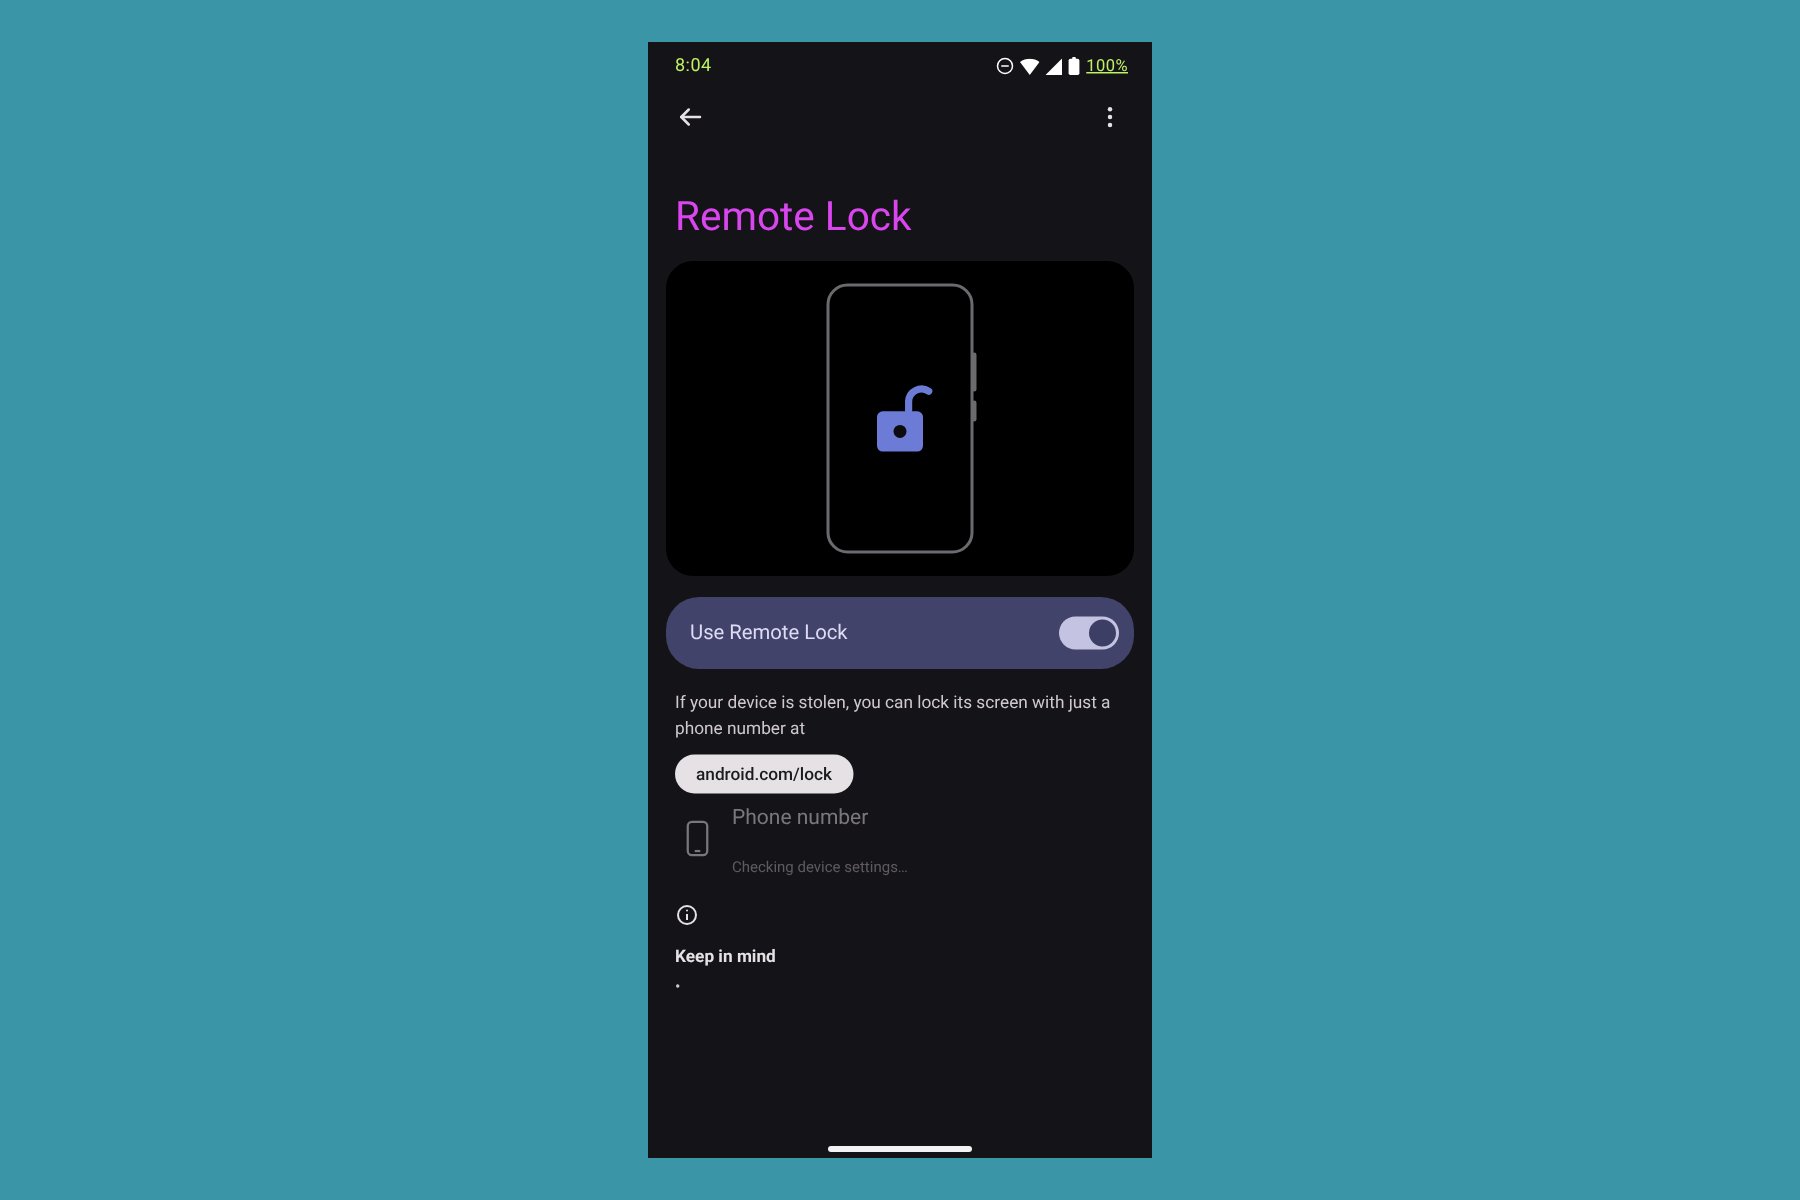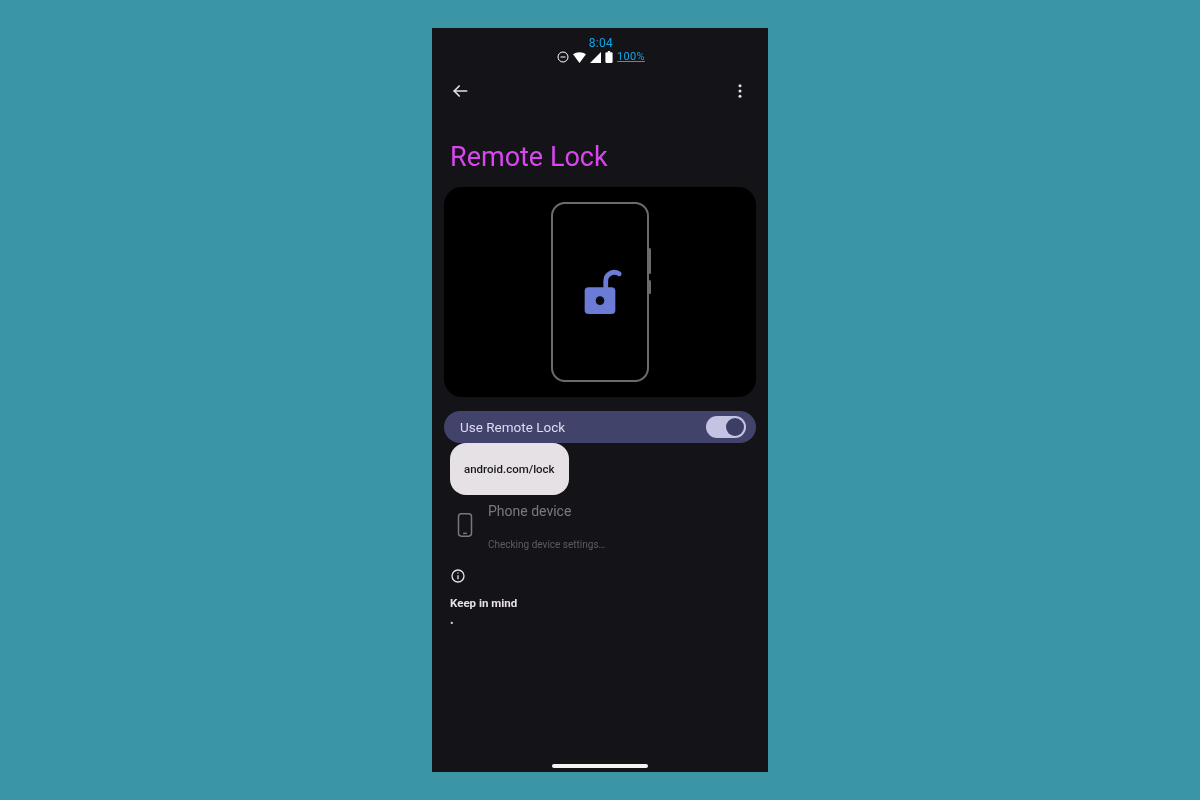--- a/index.html
+++ b/index.html
@@ -34,9 +34,8 @@
     justify-content: space-between;
     padding: 8px 16px 4px 18px;
     font-size: 12px;
-    color: #0ea5e9;
+    color: #bef264;
     letter-spacing: .3px;
-    flex-direction: column;
   }
   .status .right { display: flex; align-items: flex-end; gap: 4px; text-decoration: underline; }
   .status svg { display:block; }

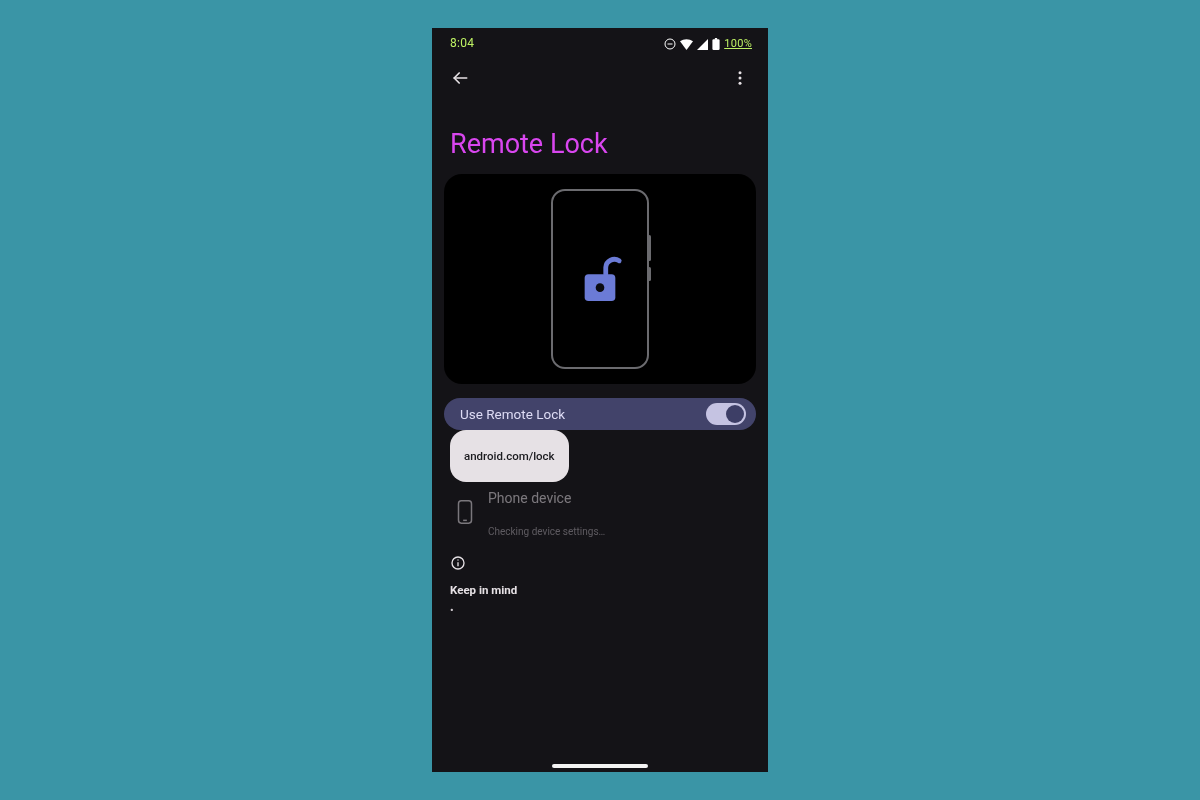--- a/index.html
+++ b/index.html
@@ -90,7 +90,7 @@
     margin: 14px 12px 0 12px;
     background: #42436a;
     border-radius: 22px;
-    height: 32px;
+    height: 48px;
     display:flex; align-items:center; justify-content:space-between;
     padding: 0 10px 0 16px;
   }

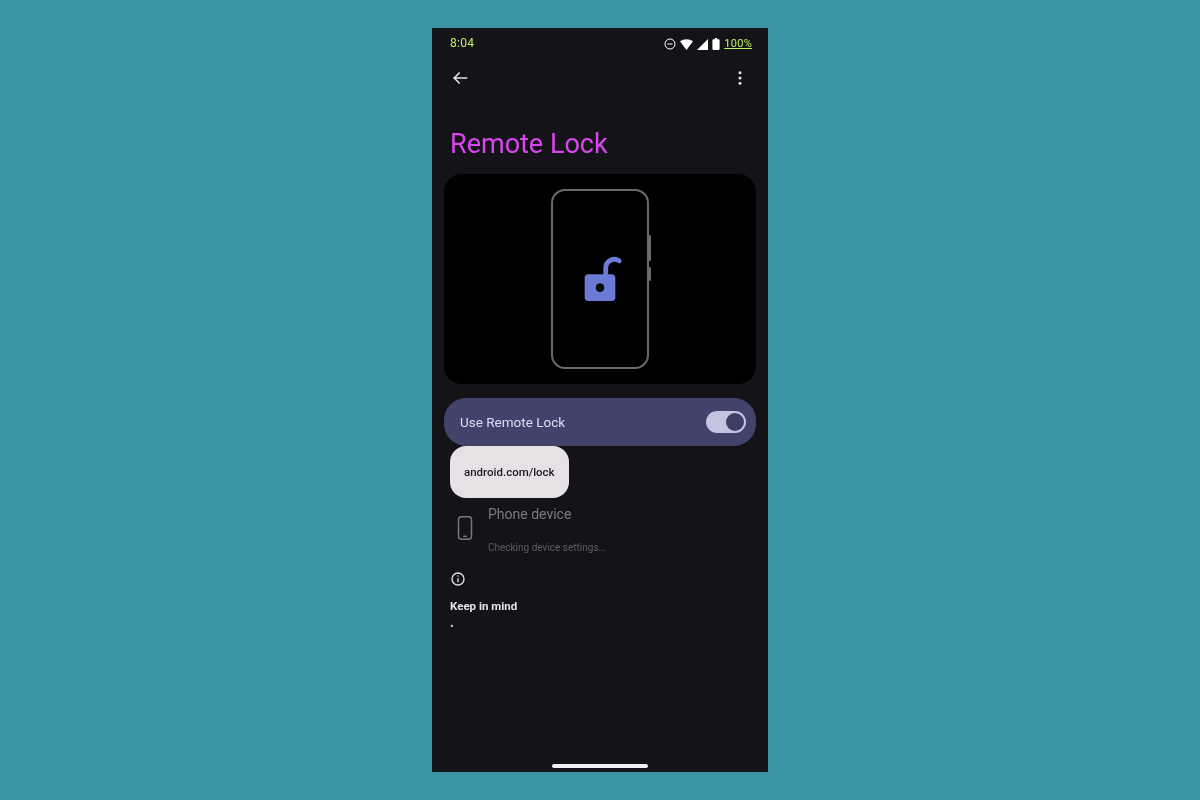--- a/index.html
+++ b/index.html
@@ -245,6 +245,7 @@
     </div>
 
     
+    <div class="body-text">If your device is stolen, you can lock its screen with just a phone number at</div>
 
     
     <span class="chip">android.com/lock</span>

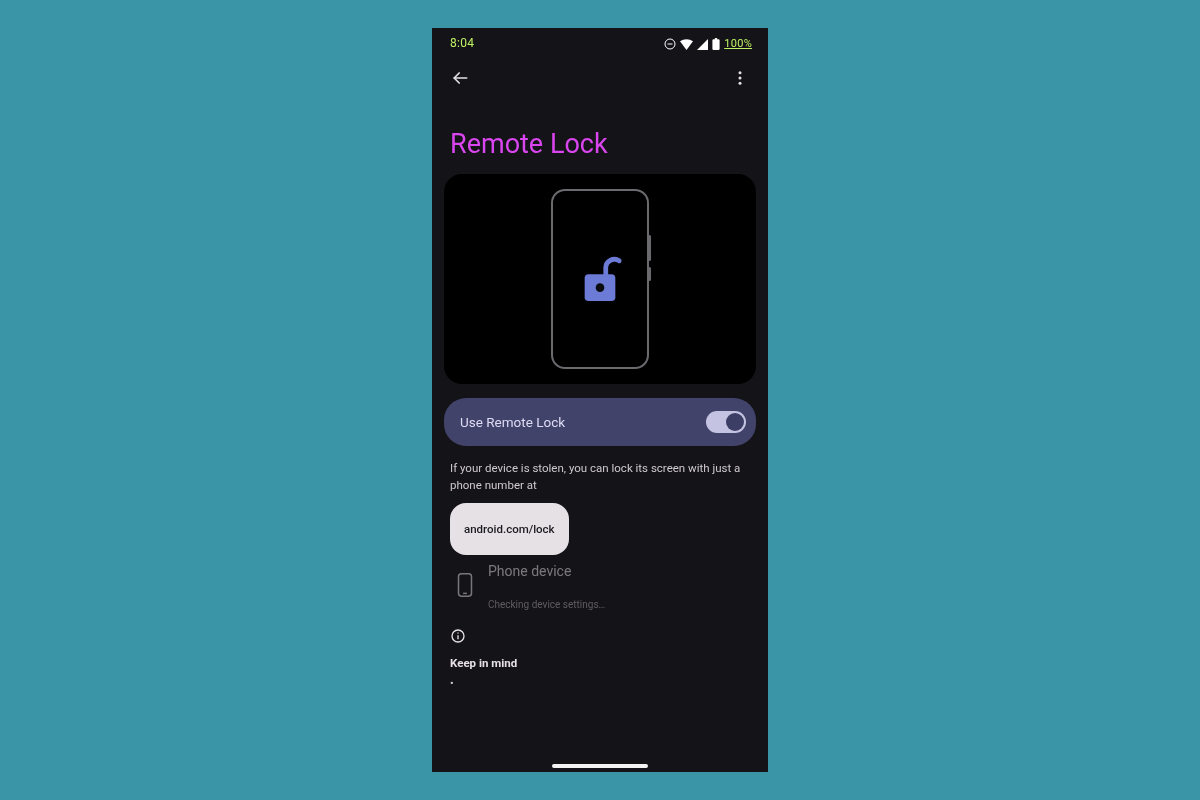--- a/index.html
+++ b/index.html
@@ -124,7 +124,7 @@
     background: #e6e1e5;
     color: #1b1b1f;
     border-radius: 16px;
-    padding: 19px 14px;
+    padding: 6px 14px;
     font-size: 11.5px;
     font-weight: 500;
   }

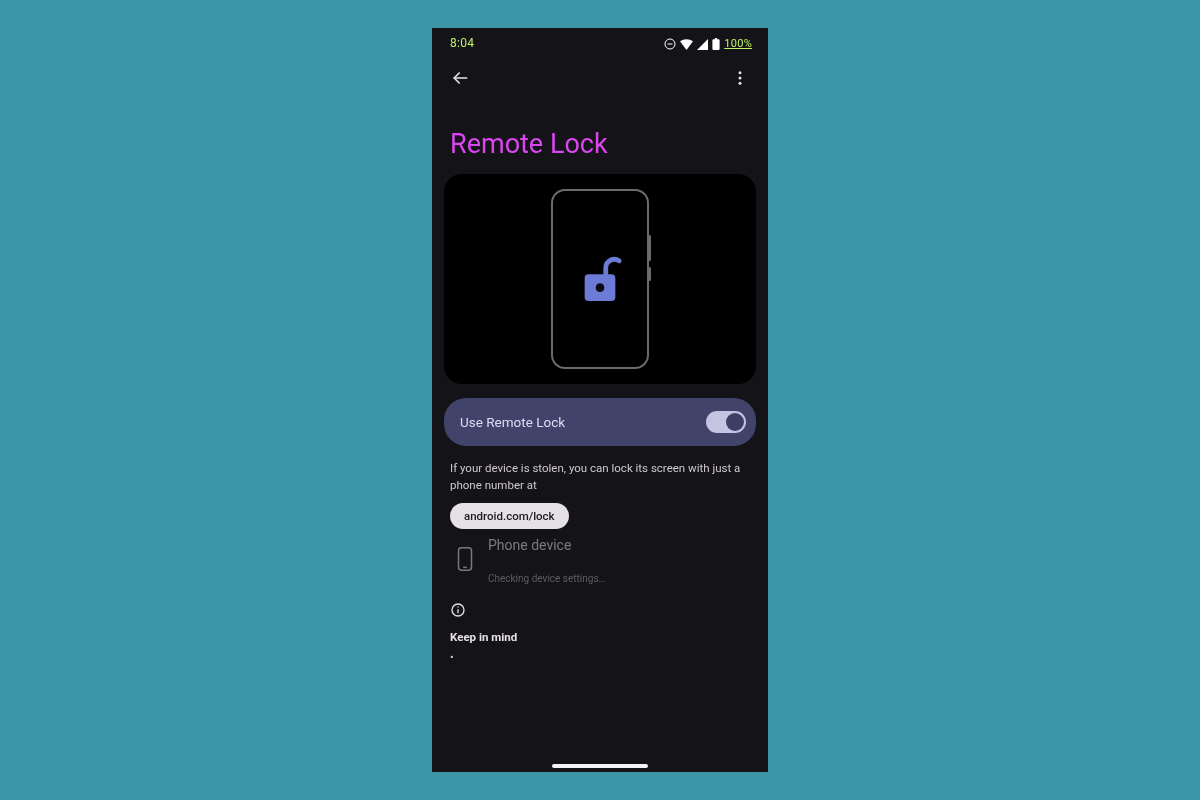--- a/index.html
+++ b/index.html
@@ -259,7 +259,7 @@
           </svg>
       </span>
       <div class="txt">
-        <div class="t1">Phone device</div>
+        <div class="t1">Phone number</div>
         <div class="t2">Checking device settings…</div>
       </div>
     </div>

